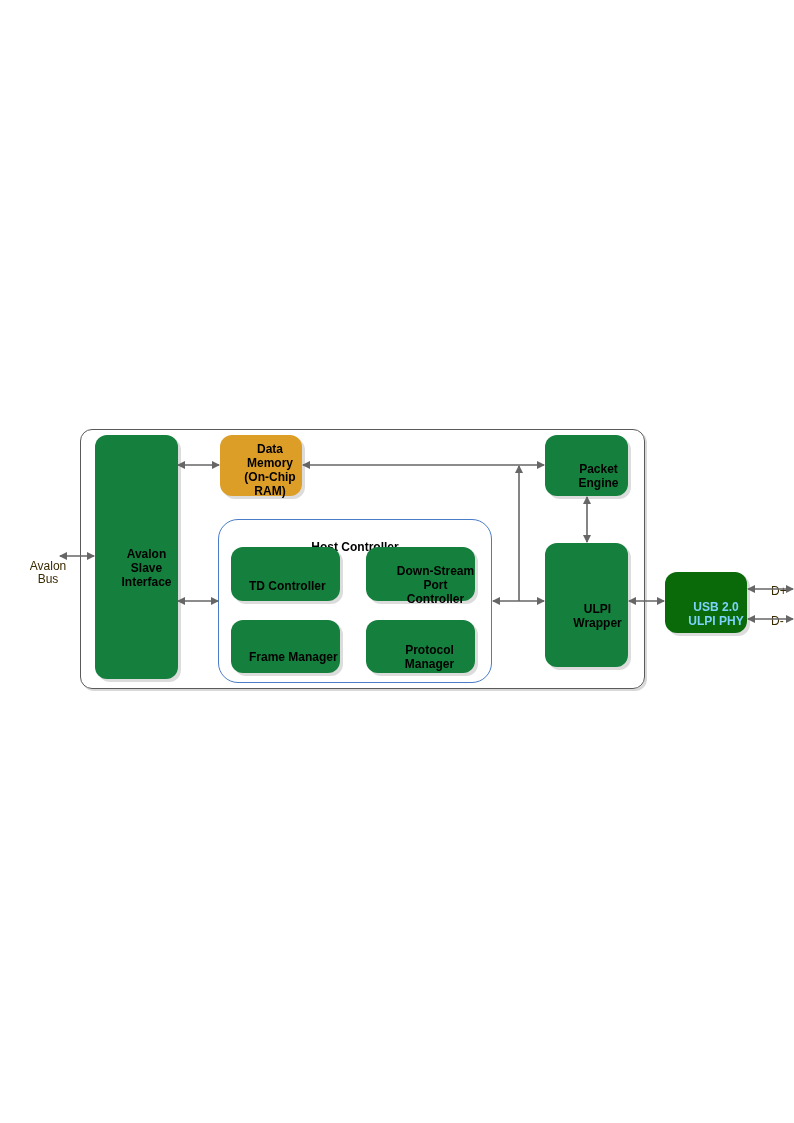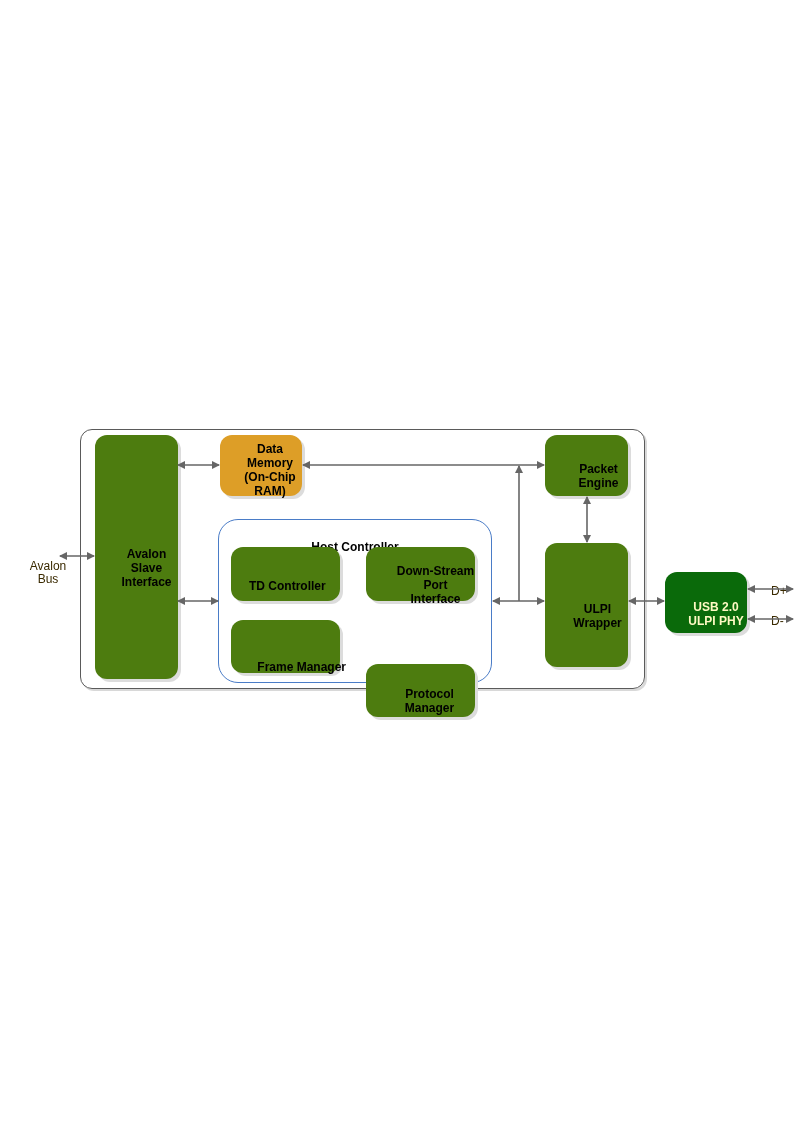--- a/index.html
+++ b/index.html
@@ -36,7 +36,7 @@
       text-align: center;
       box-sizing: border-box;
     }
-    .yellow { background: #4d7c0f; }
+    .yellow { background: #15803d; }
     .orange { background: #dd9e27; }
     .green { background: #0a6a0a; color: #fef9c3; }
     .block .lbl {

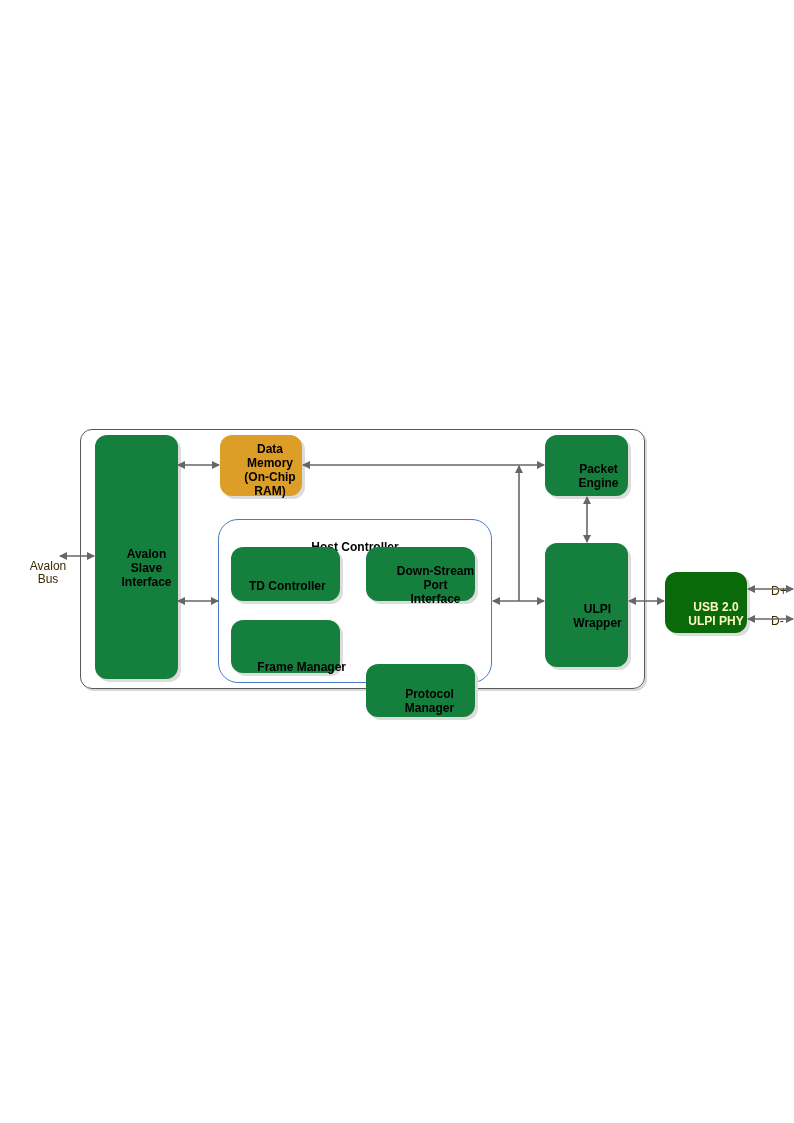--- a/index.html
+++ b/index.html
@@ -115,7 +115,7 @@
 <div class="block yellow" style="left:366px; top:547px; width:109px; height:54px;">
   <span class="lbl" style="left:22px; right:-8px; top:17px; text-align:center;">Down-Stream
 Port
-Interface</span>
+Controller</span>
 </div>
 
 <div class="block yellow" style="left:231px; top:620px; width:109px; height:53px;">

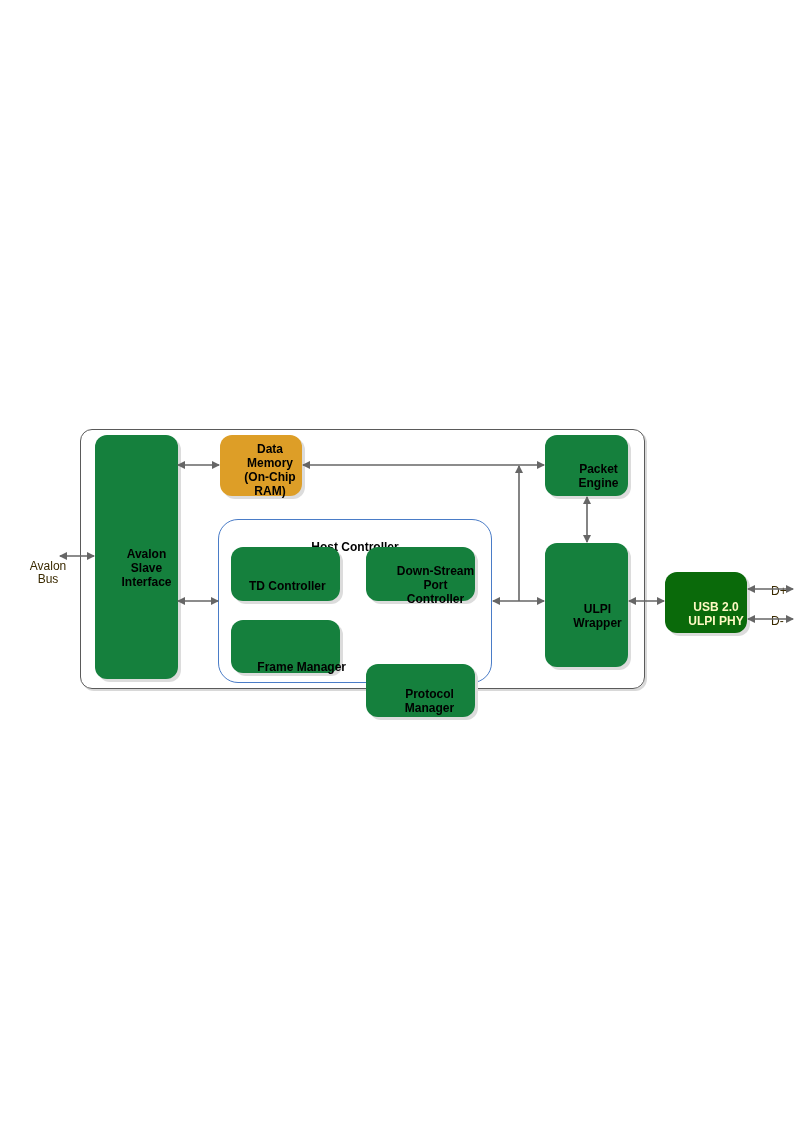--- a/index.html
+++ b/index.html
@@ -38,7 +38,7 @@
     }
     .yellow { background: #15803d; }
     .orange { background: #dd9e27; }
-    .green { background: #0a6a0a; color: #fef9c3; }
+    .green { background: #0a6a0a; color: #7dd3fc; }
     .block .lbl {
       position: absolute;
       white-space: pre-line;

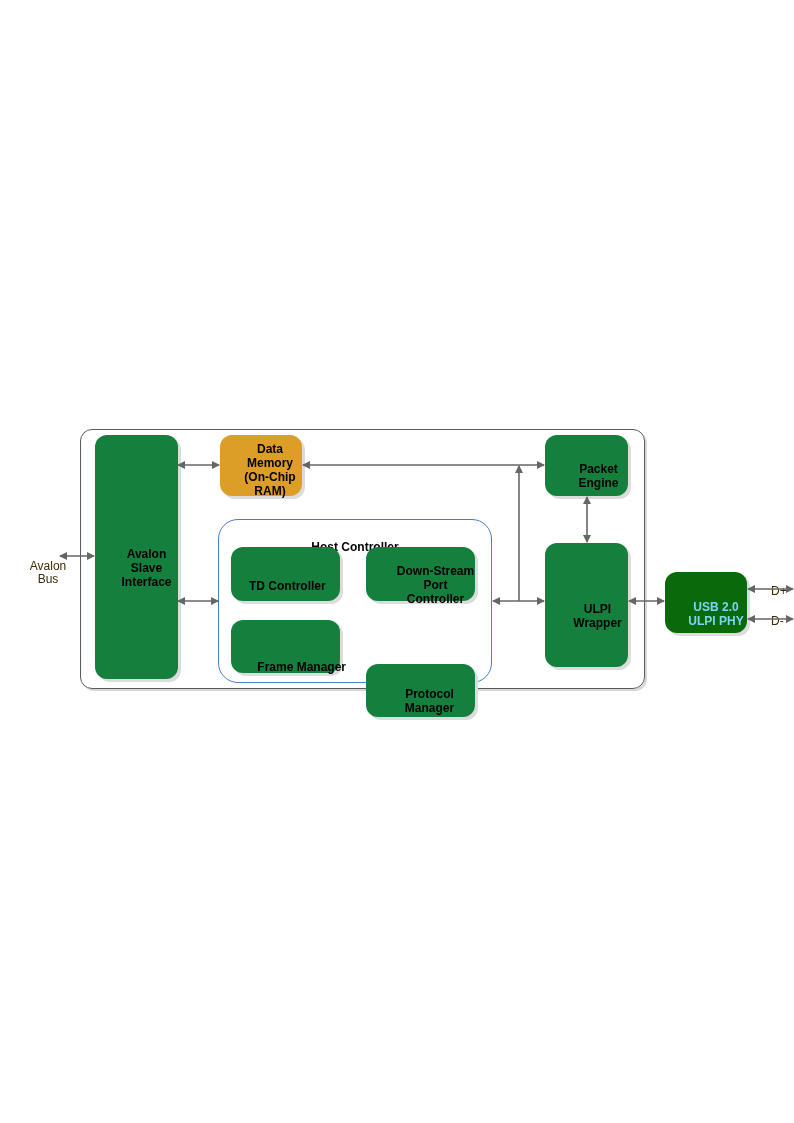--- a/index.html
+++ b/index.html
@@ -119,7 +119,7 @@
 </div>
 
 <div class="block yellow" style="left:231px; top:620px; width:109px; height:53px;">
-  <span class="lbl" style="left:18px; right:-6px; top:40px; text-align:right;">Frame Manager</span>
+  <span class="lbl" style="left:18px; right:-6px; top:30px; text-align:left;">Frame Manager</span>
 </div>
 
 <div class="block yellow" style="left:366px; top:620px; width:109px; height:53px;margin-top:44px;">

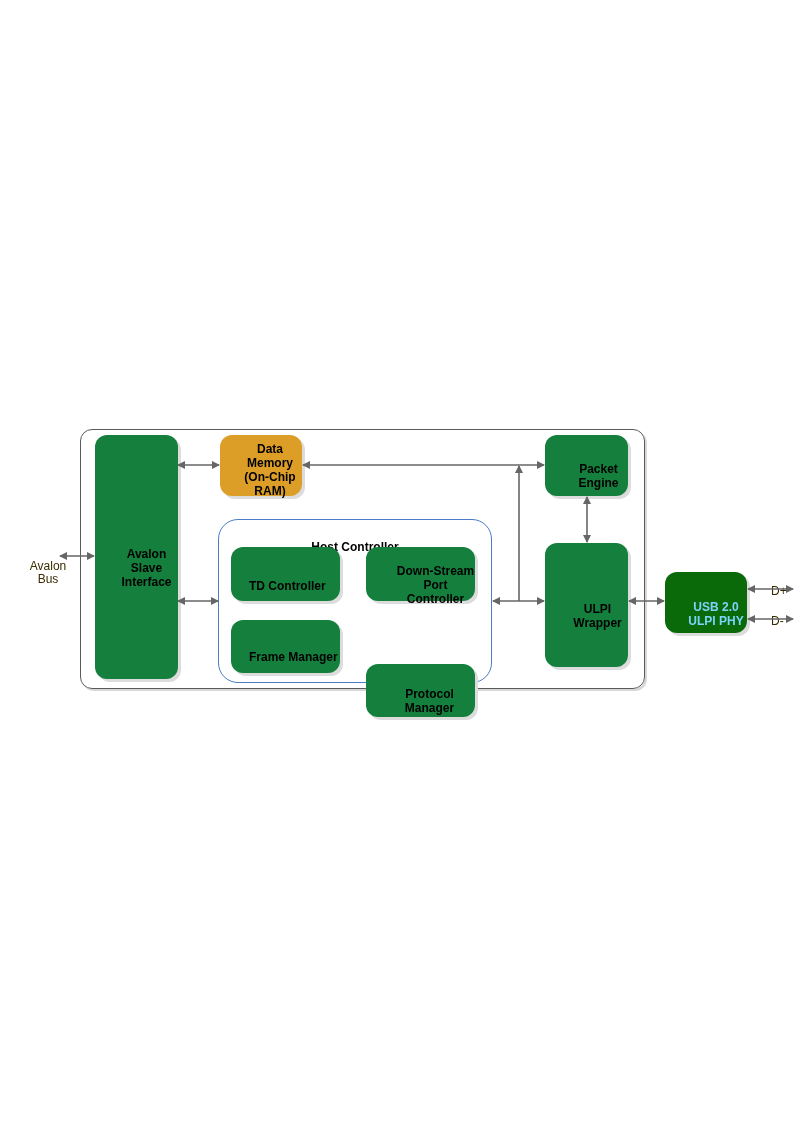--- a/index.html
+++ b/index.html
@@ -122,7 +122,7 @@
   <span class="lbl" style="left:18px; right:-6px; top:30px; text-align:left;">Frame Manager</span>
 </div>
 
-<div class="block yellow" style="left:366px; top:620px; width:109px; height:53px;margin-top:44px;">
+<div class="block yellow" style="left:366px; top:620px; width:109px; height:53px;">
   <span class="lbl" style="left:18px; right:0; top:23px; text-align:center;">Protocol
 Manager</span>
 </div>

